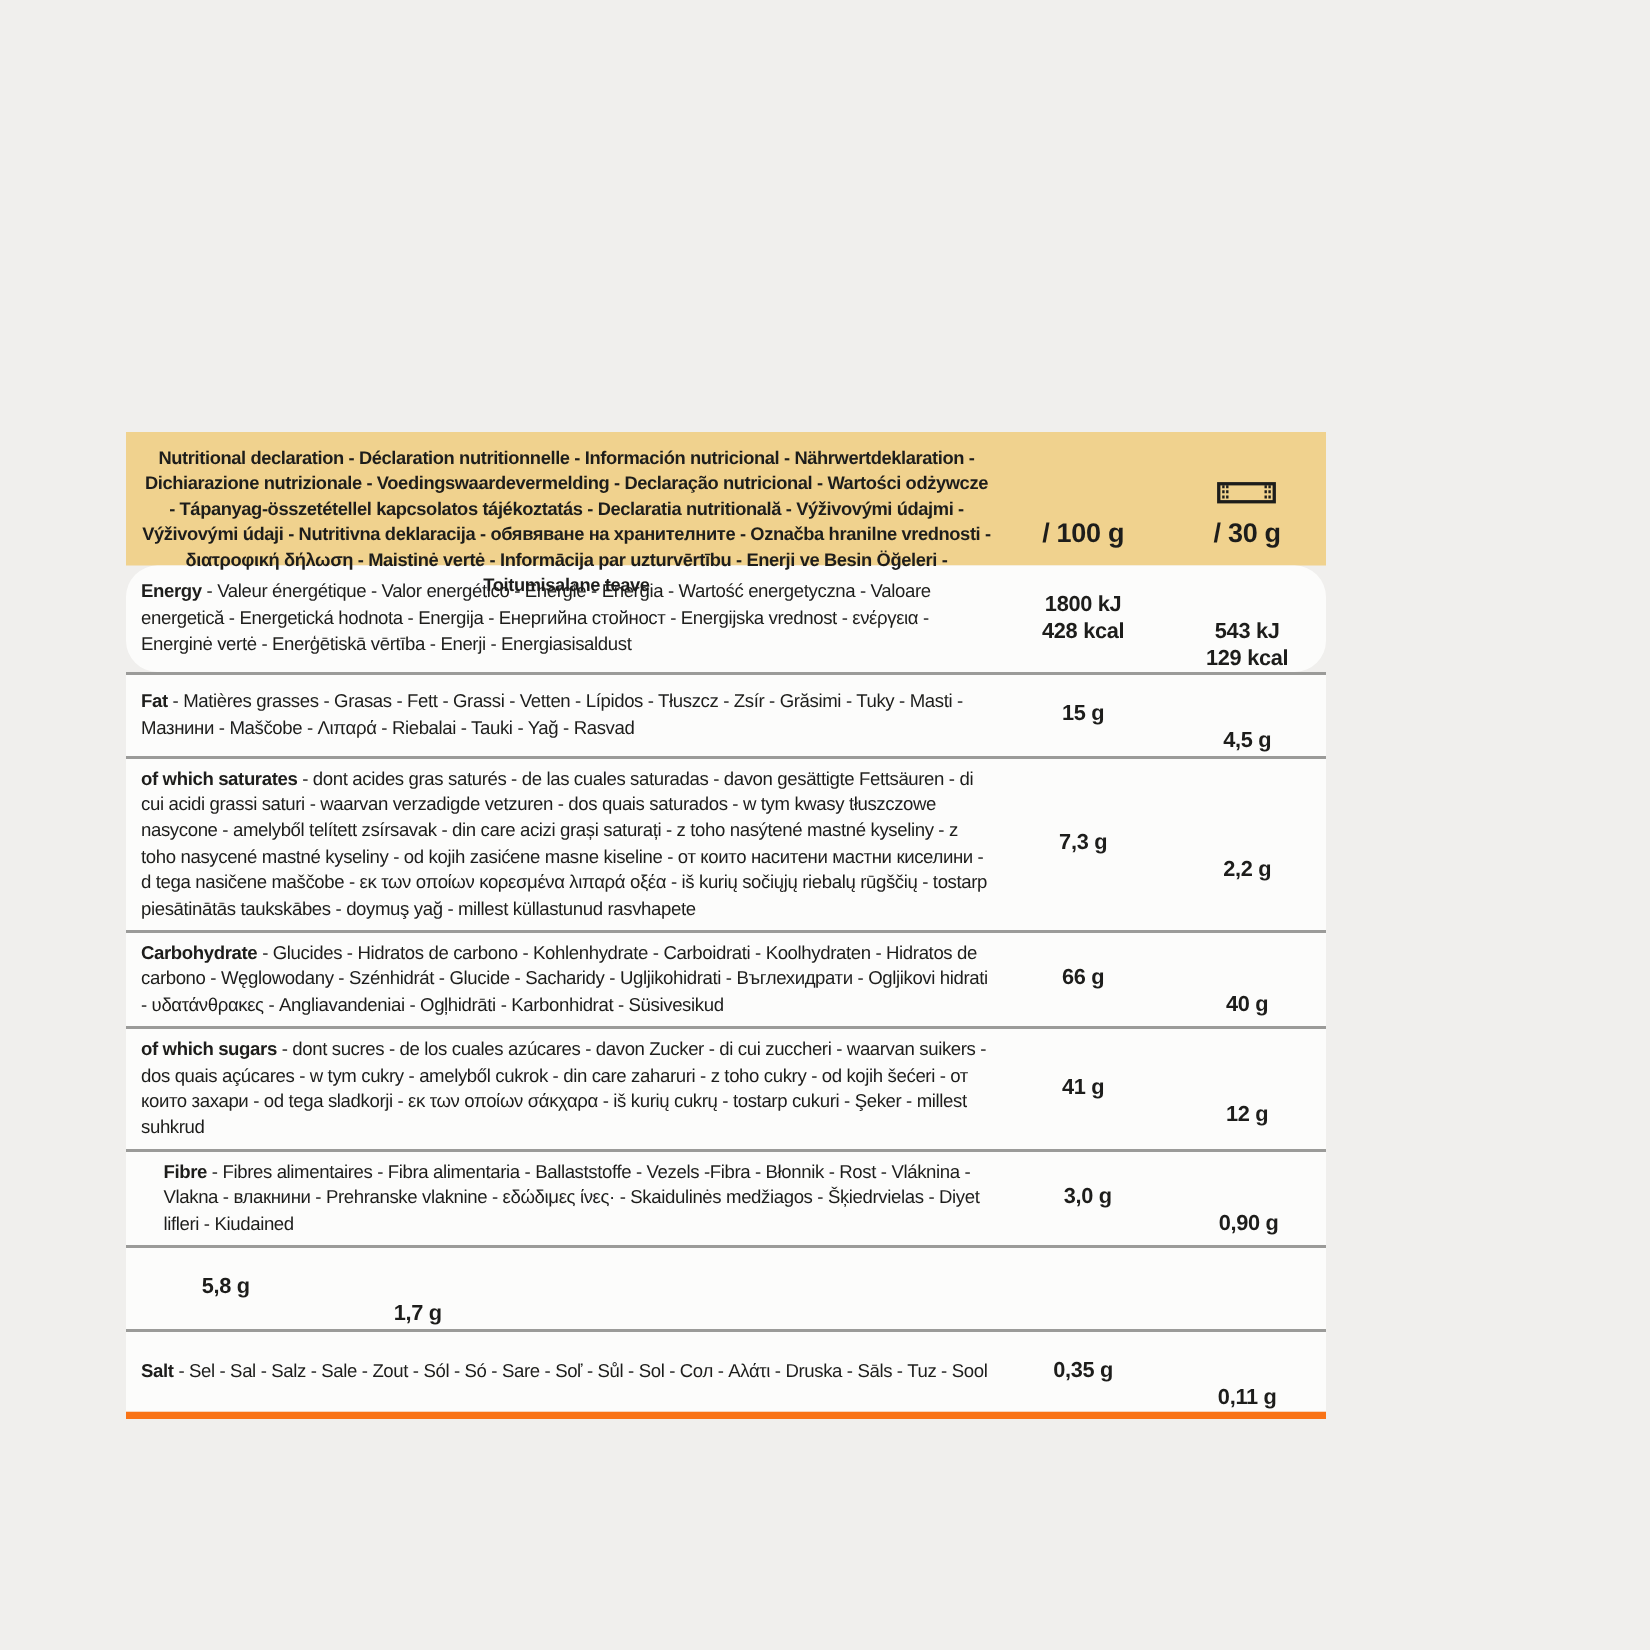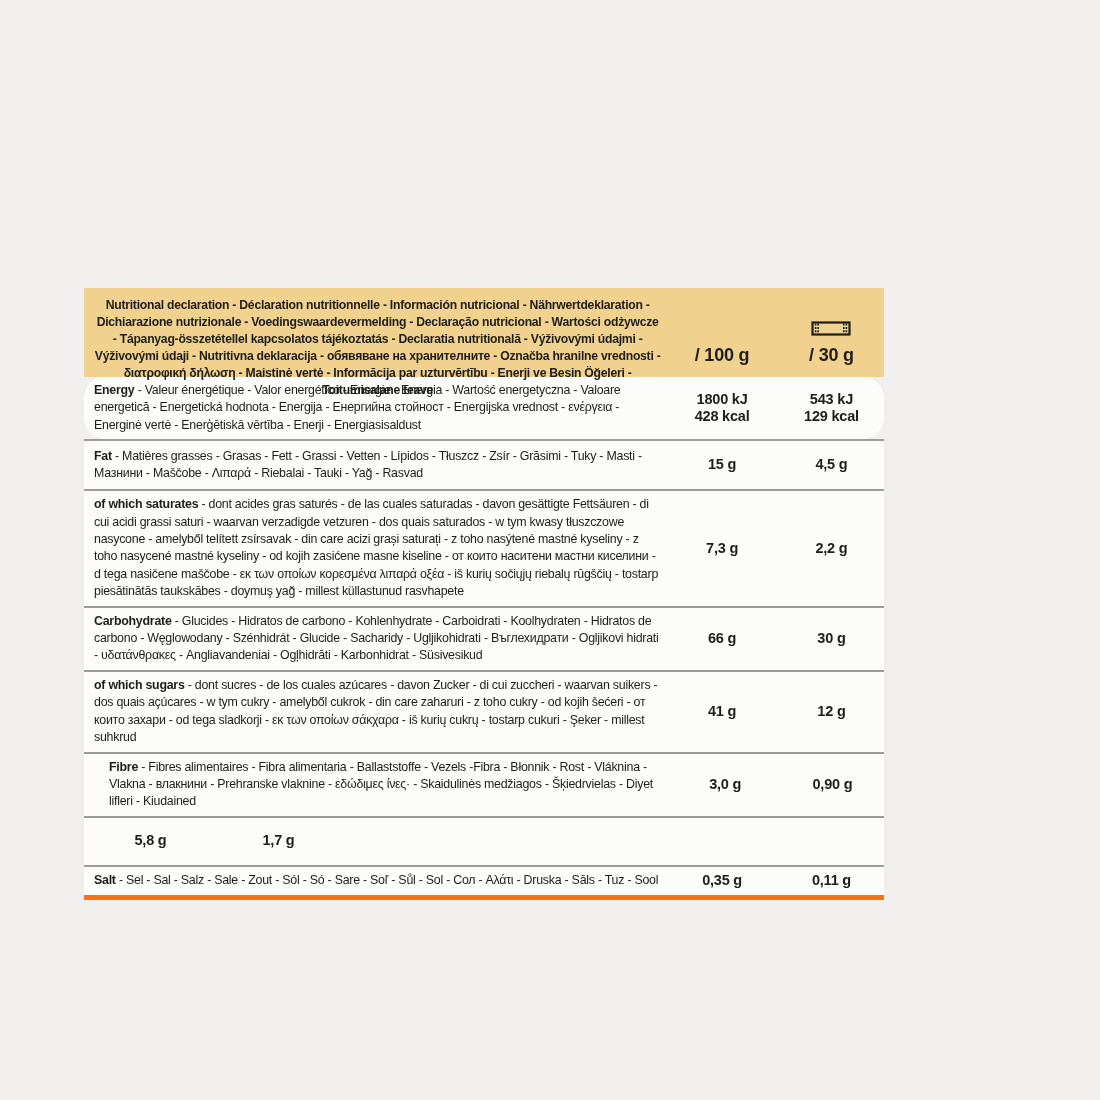--- a/index.html
+++ b/index.html
@@ -69,7 +69,7 @@
     line-height:17.5px;
   }
   .cell-val.v100{width:133px;}
-  .cell-val.v30{width:123px;}
+  .cell-val.v30{width:123px;margin-top:36px;}
   .r-energy{min-height:53px;border-radius:21px;}
   .r-fat{min-height:48px;}
   .r-saturates{min-height:90px;}

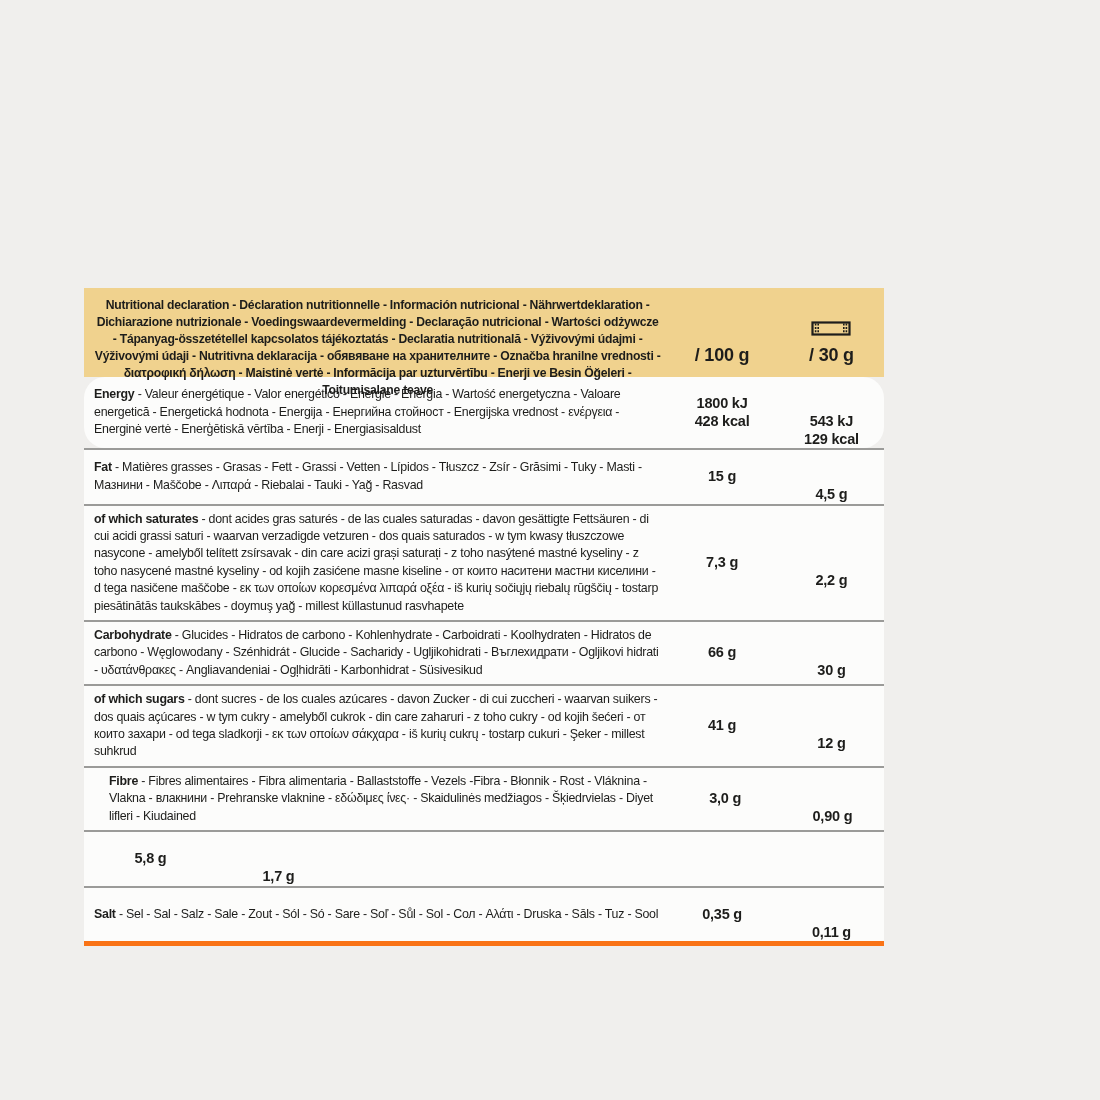--- a/index.html
+++ b/index.html
@@ -126,7 +126,7 @@
   <div class="row r-carbohydrate">
     <div class="cell-label"><b>Carbohydrate</b><span> - Glucides - Hidratos de carbono - Kohlenhydrate - Carboidrati - Koolhydraten - Hidratos de carbono - Węglowodany - Szénhidrát - Glucide - Sacharidy - Ugljikohidrati - Въглехидрати - Ogljikovi hidrati - υδατάνθρακες - Angliavandeniai - Ogļhidrāti - Karbonhidrat - Süsivesikud</span></div>
     <div class="cell-val v100">66 g</div>
-    <div class="cell-val v30">30 g</div>
+    <div class="cell-val v30">40 g</div>
   </div>
 
   <div class="row r-sugars">

